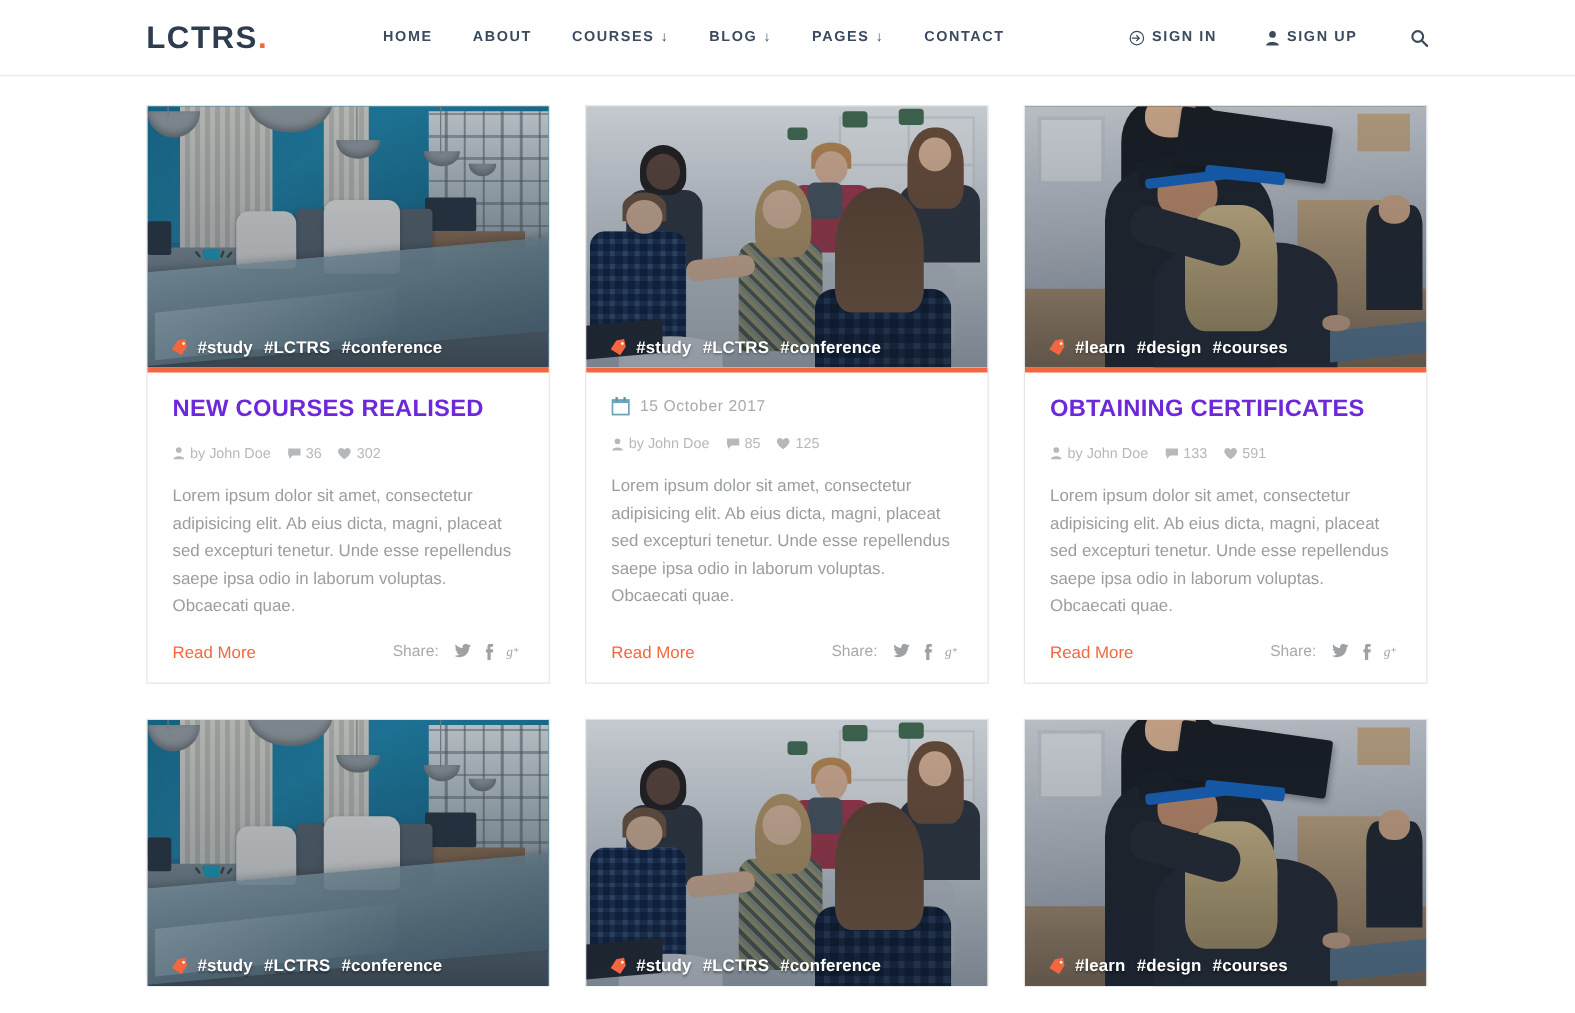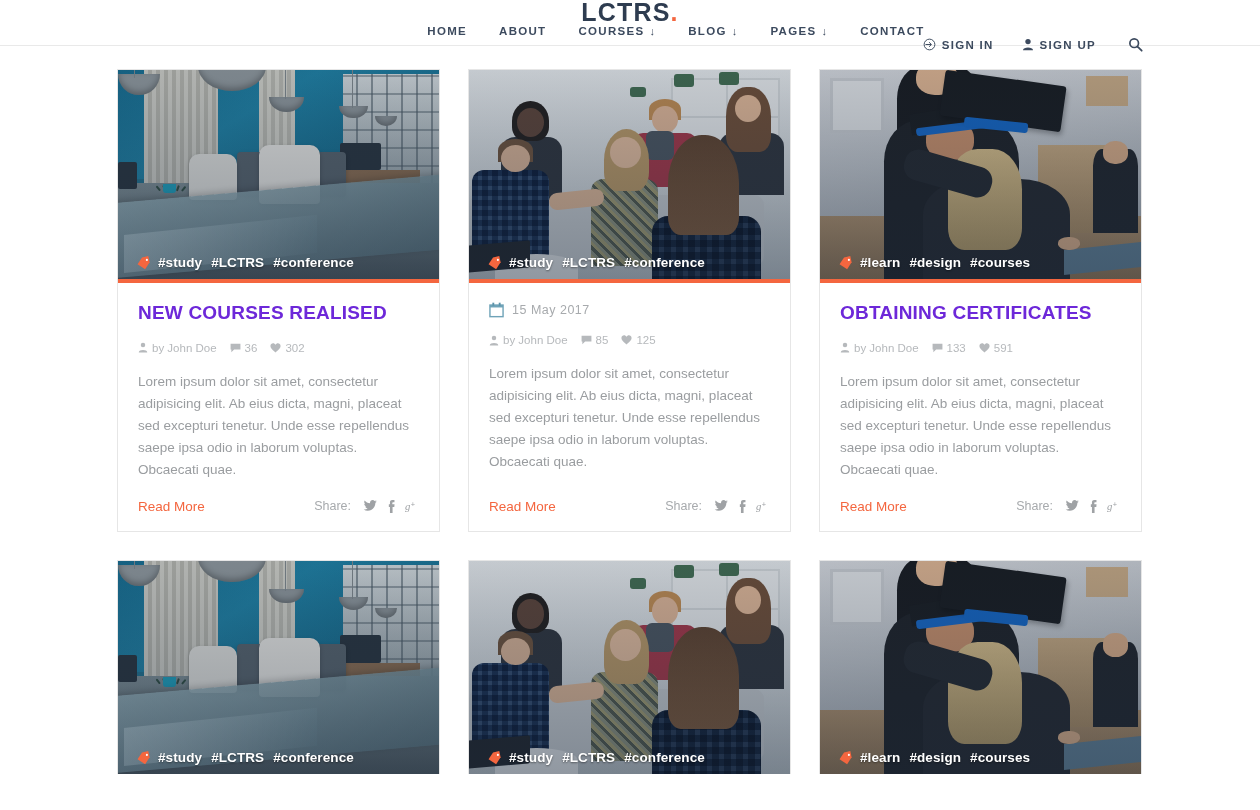--- a/index.html
+++ b/index.html
@@ -12,14 +12,13 @@
 
   
   .site-header{
-    height:46px;
+    height:61px;
     background:#ffffff;
     border-bottom:1px solid #e9e9e9;
     display:flex;
     align-items:center;
     padding:0 117px;
     position:relative;
-    flex-direction:column;
   }
   .brand{
     font-size:25px;

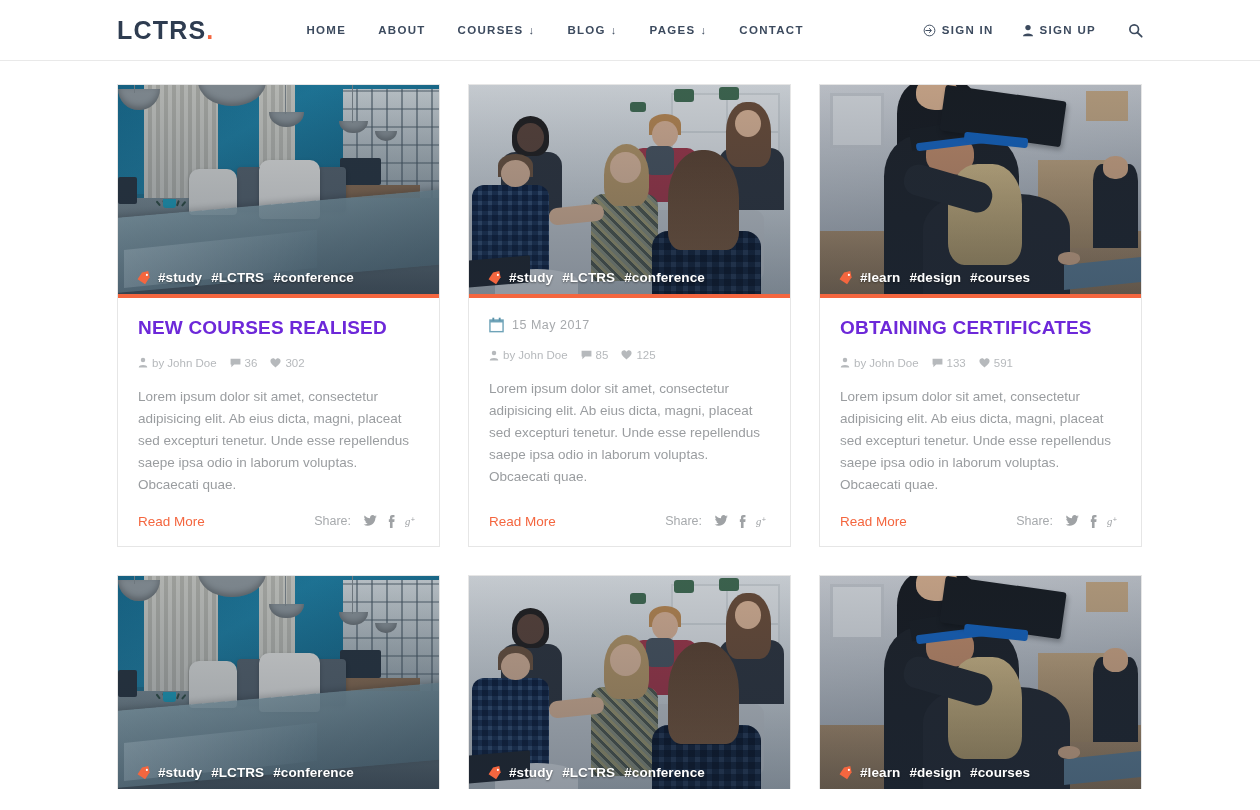--- a/index.html
+++ b/index.html
@@ -55,7 +55,7 @@
     margin-left:auto;
     display:flex;
     align-items:center;
-    gap:28px;
+    gap:38px;
     text-align:right;
   }
   .auth-link{

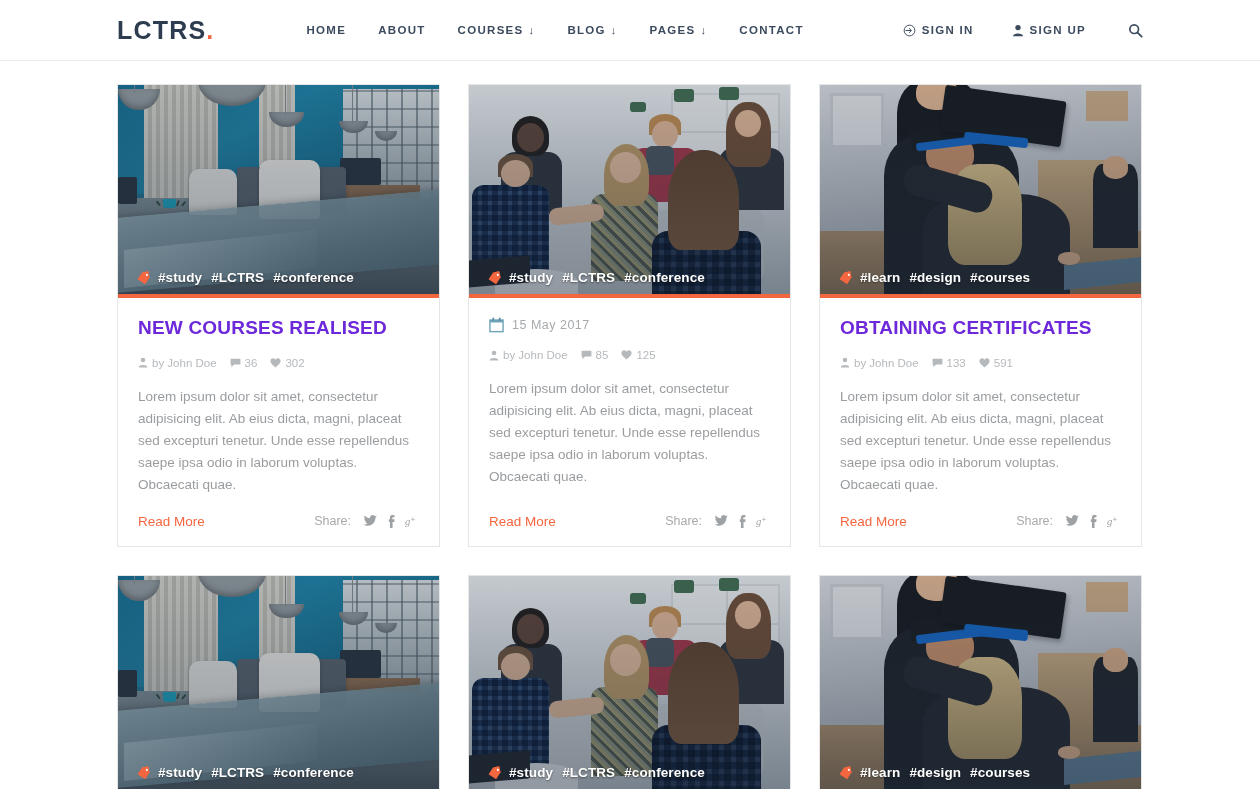--- a/index.html
+++ b/index.html
@@ -511,7 +511,7 @@
             <rect x="3.6" y="0.7" width="2" height="3.2" fill="#5b93aa"></rect>
             <rect x="10.4" y="0.7" width="2" height="3.2" fill="#5b93aa"></rect>
           </svg>
-          <span class="date-text">15 May 2017</span>
+          <span class="date-text">15 October 2017</span>
         </div>
         <div class="meta-row">
           <span class="meta-item">

